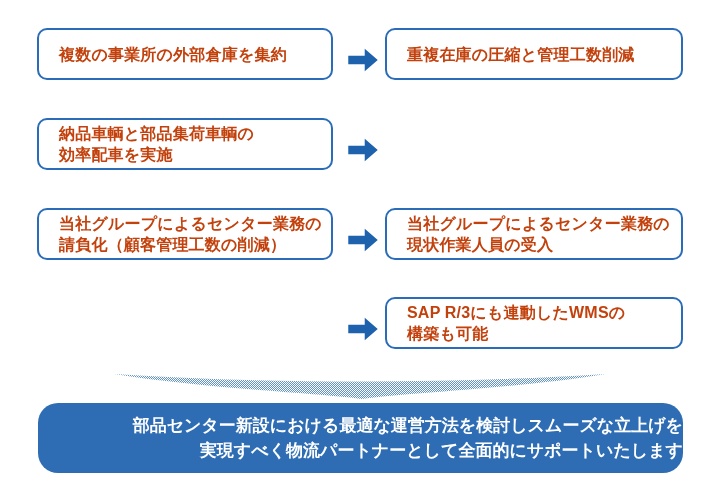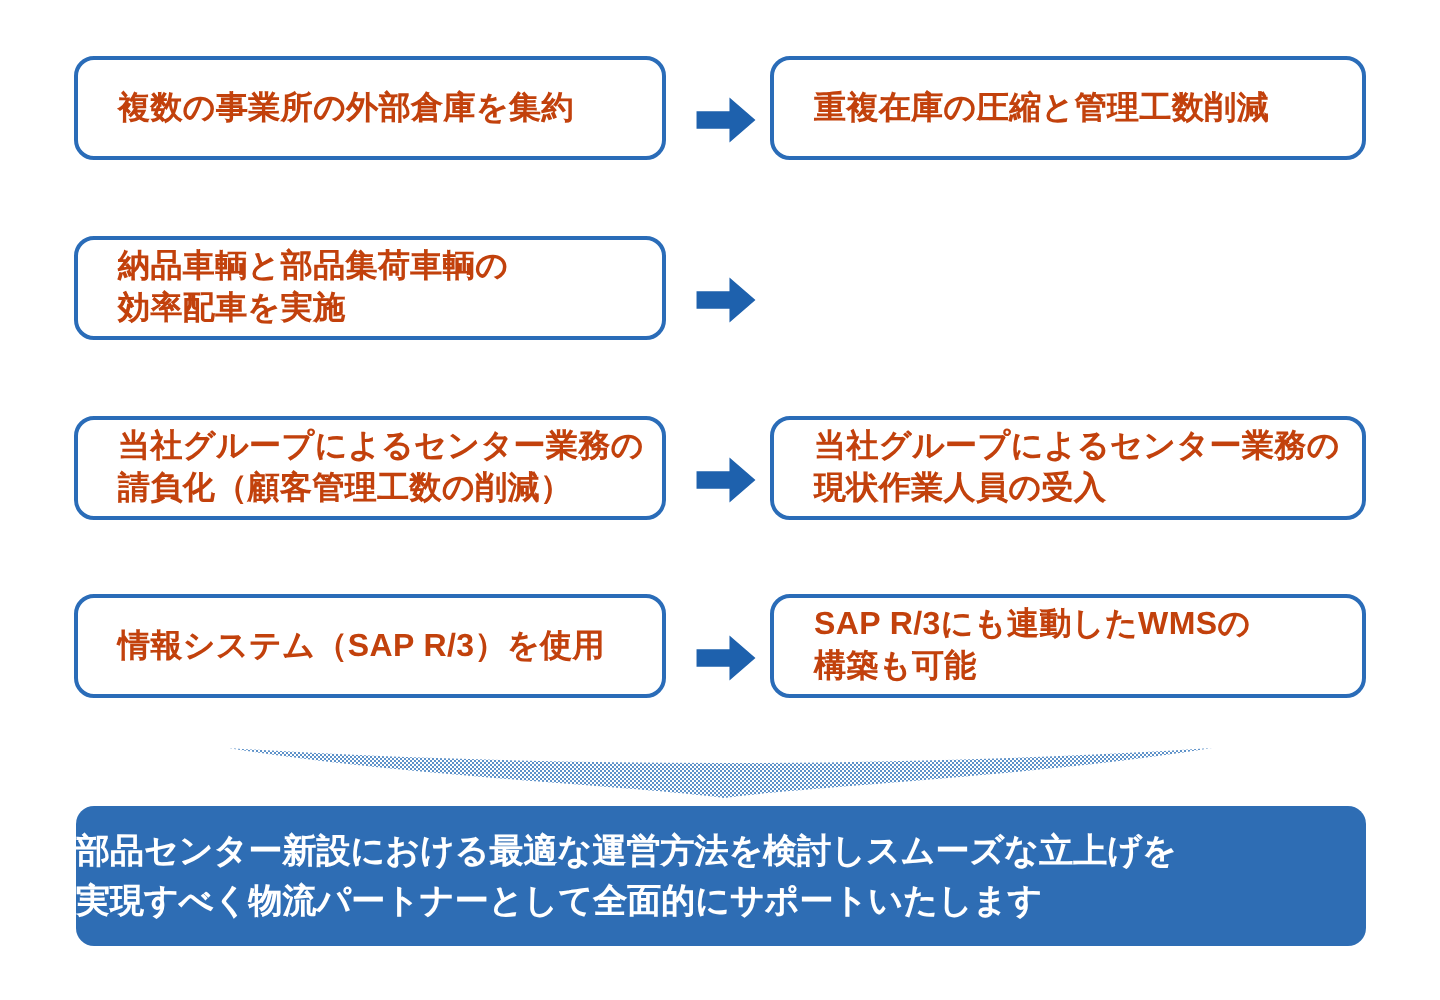--- a/index.html
+++ b/index.html
@@ -126,9 +126,6 @@
   </div>
 
   <div class="flow-row row-3">
-    <div class="box box-left">
-      <span>情報システム（SAP R/3）を使用</span>
-    </div>
     <svg class="arrow" viewBox="0 0 34 30" aria-hidden="true">
       <path d="M0 10 H19 V2 L34 15 L19 28 V20 H0 Z" fill="#1e61ad"></path>
     </svg>

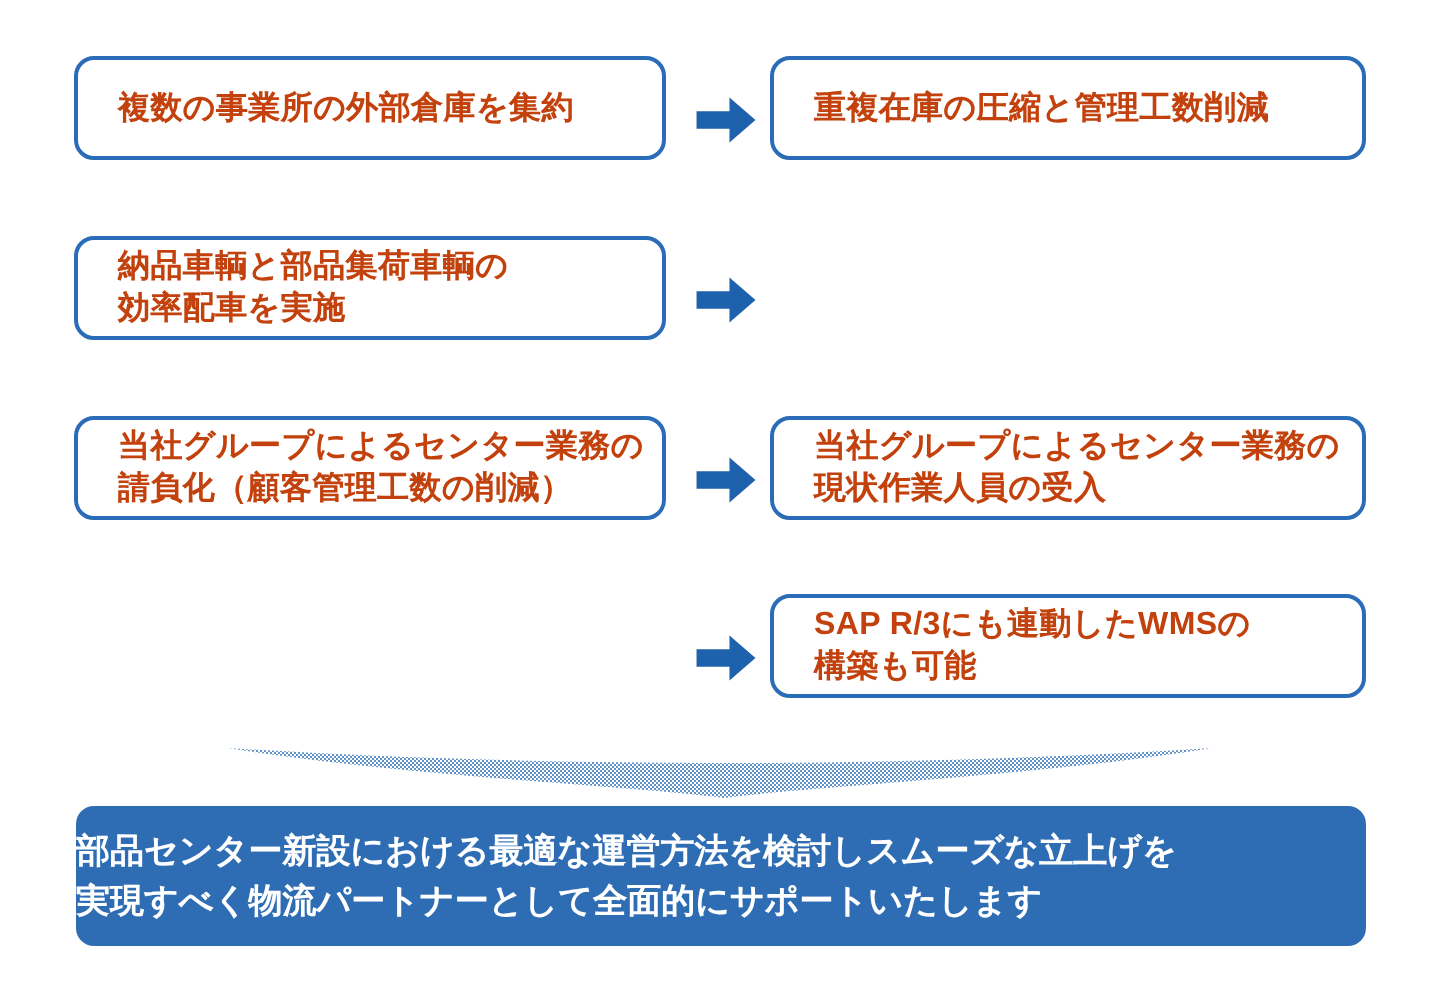--- a/index.html
+++ b/index.html
@@ -72,7 +72,7 @@
     height: 70px;
     box-sizing: border-box;
     background: #2e6db4;
-    border-radius: 9px;
+    border-radius: 20px;
     color: #ffffff;
     font-weight: bold;
     font-size: 17px;
@@ -80,7 +80,7 @@
     display: flex;
     flex-direction: column;
     justify-content: center;
-    text-align: left;
+    text-align: right;
   }
   .banner span { display: block; white-space: nowrap; }
 </style>

